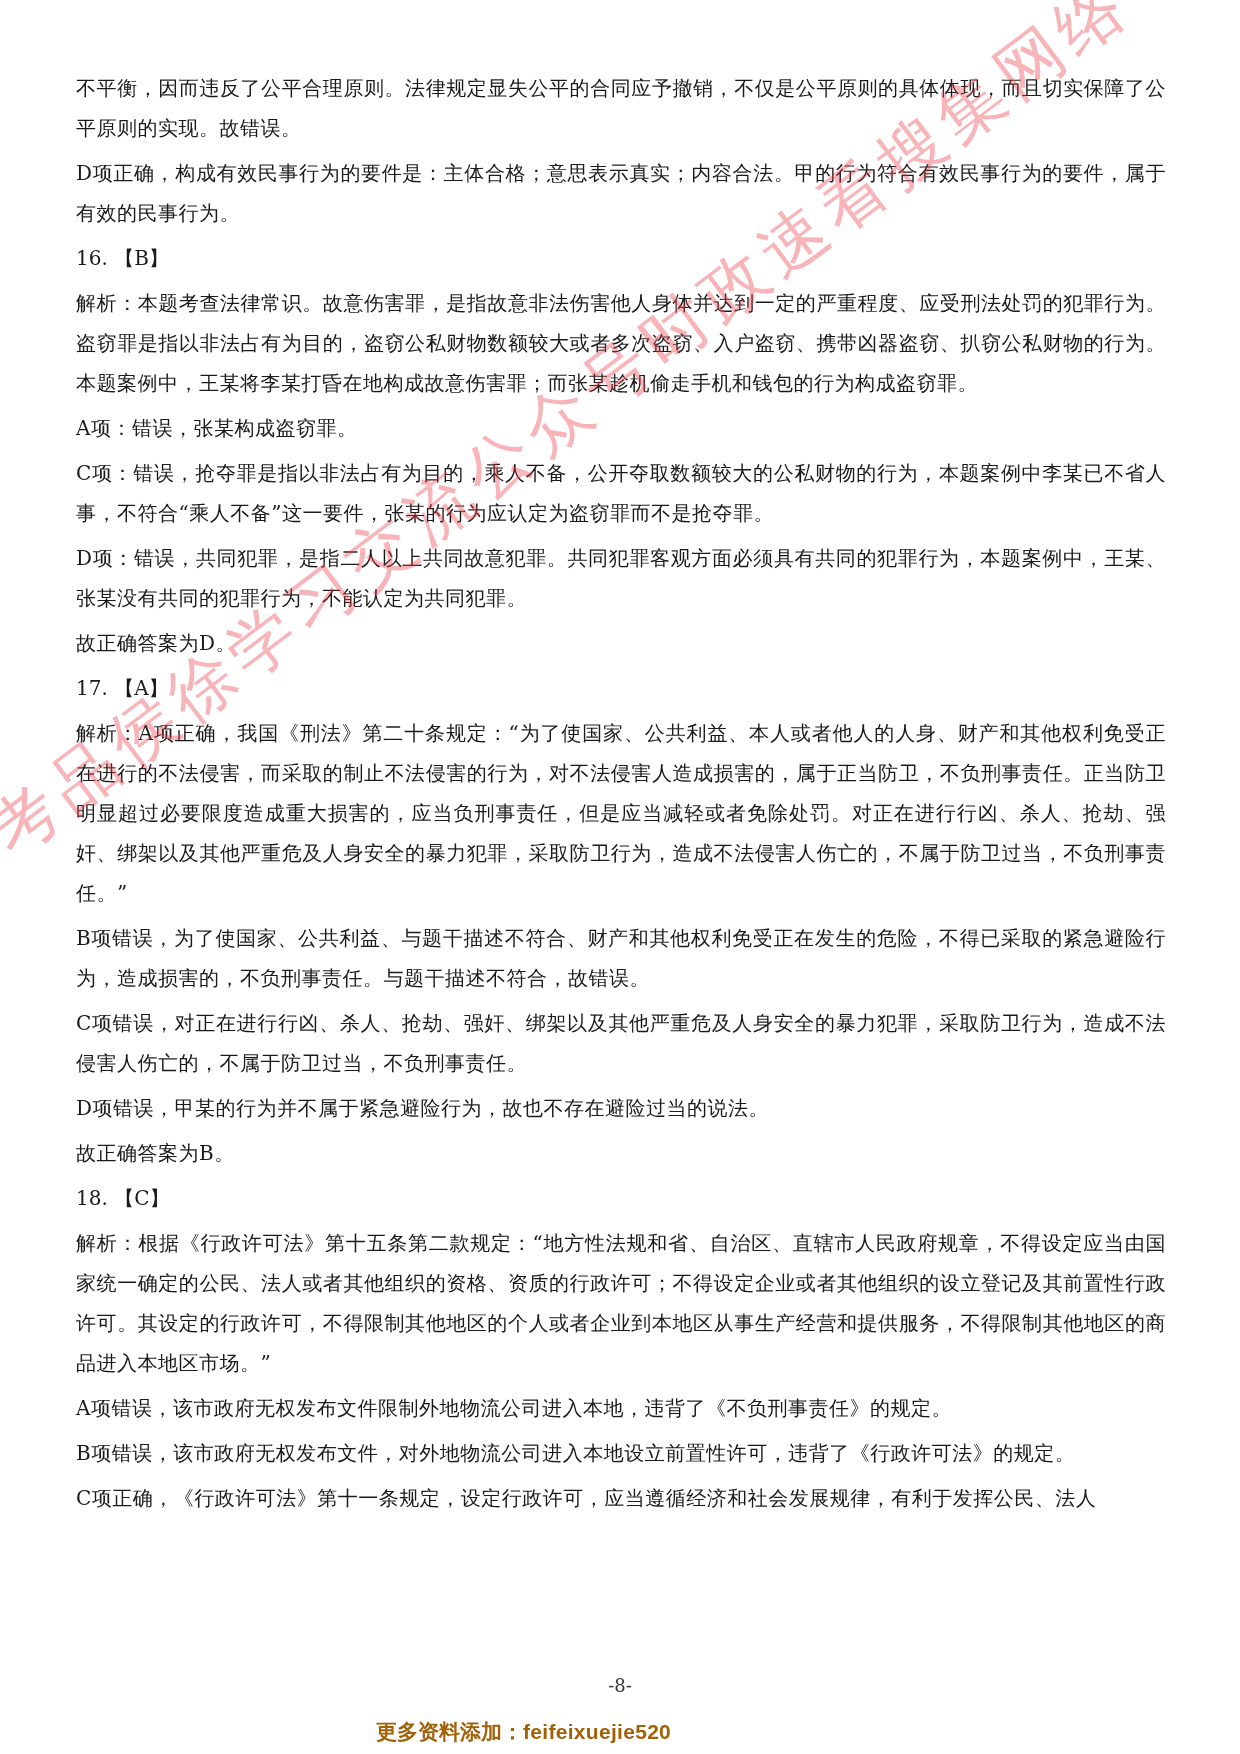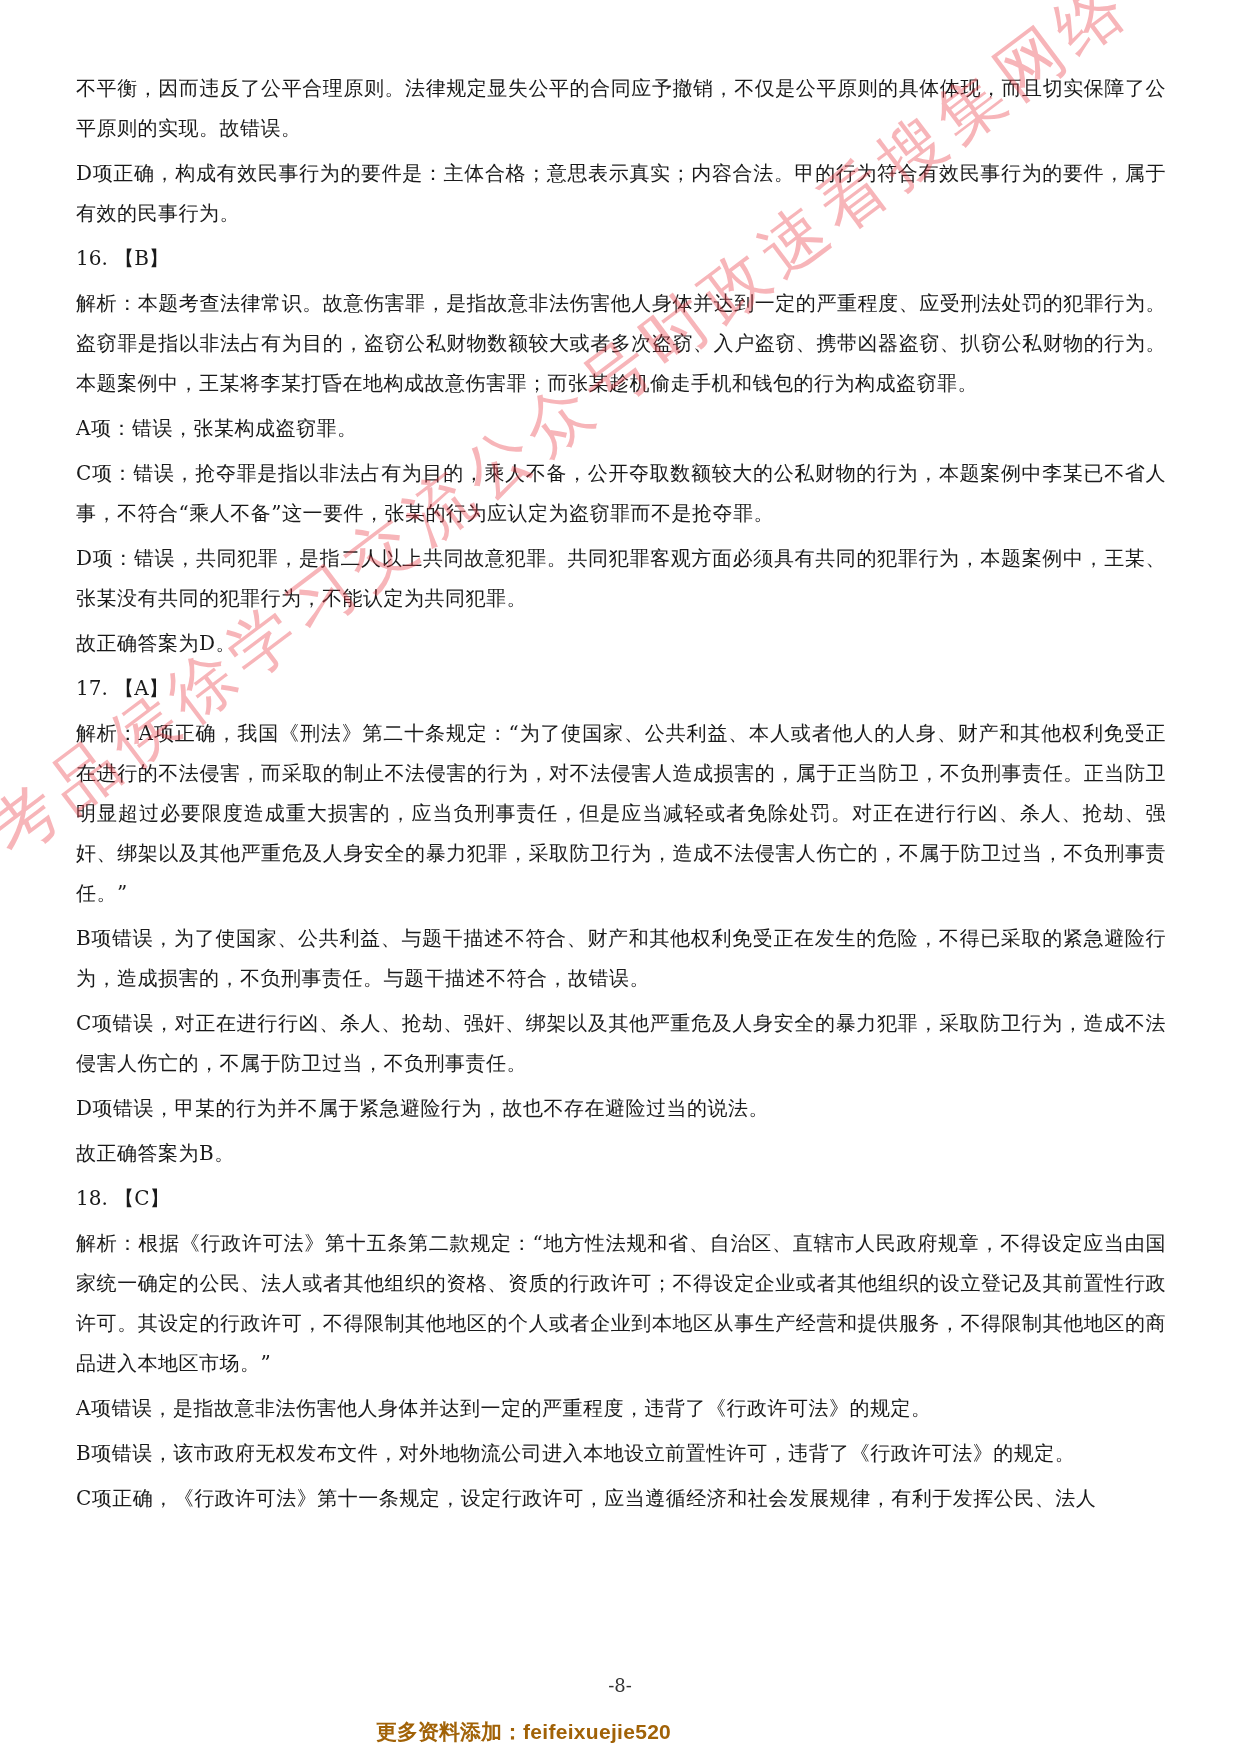--- a/index.html
+++ b/index.html
@@ -101,7 +101,7 @@
     <p class="para">故正确答案为B。</p>
     <p class="qhead">18. 【C】</p>
     <p class="para">解析：根据《行政许可法》第十五条第二款规定：“地方性法规和省、自治区、直辖市人民政府规章，不得设定应当由国家统一确定的公民、法人或者其他组织的资格、资质的行政许可；不得设定企业或者其他组织的设立登记及其前置性行政许可。其设定的行政许可，不得限制其他地区的个人或者企业到本地区从事生产经营和提供服务，不得限制其他地区的商品进入本地区市场。”</p>
-    <p class="para">A项错误，是指故意非法伤害他人身体并达到一定的严重程度，违背了《行政许可法》的规定。</p>
+    <p class="para">A项错误，该市政府无权发布文件限制外地物流公司进入本地，违背了《不负刑事责任》的规定。</p>
     <p class="para">B项错误，该市政府无权发布文件，对外地物流公司进入本地设立前置性许可，违背了《行政许可法》的规定。</p>
     <p class="para">C项正确，《行政许可法》第十一条规定，设定行政许可，应当遵循经济和社会发展规律，有利于发挥公民、法人</p>
   </div>

